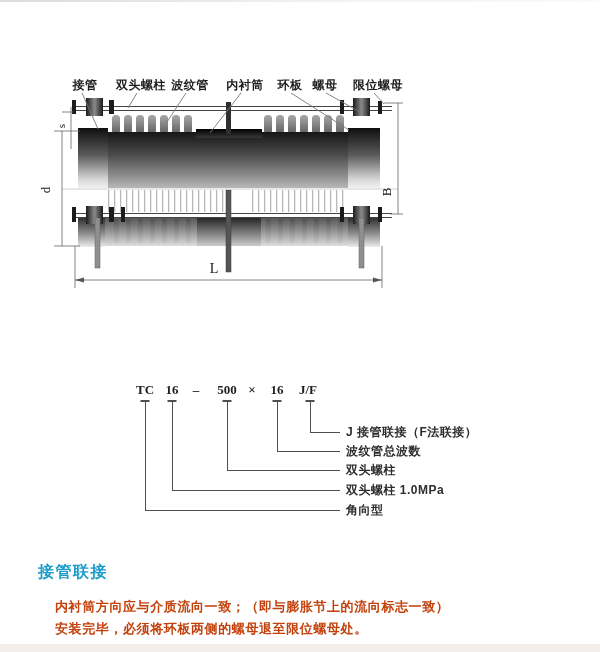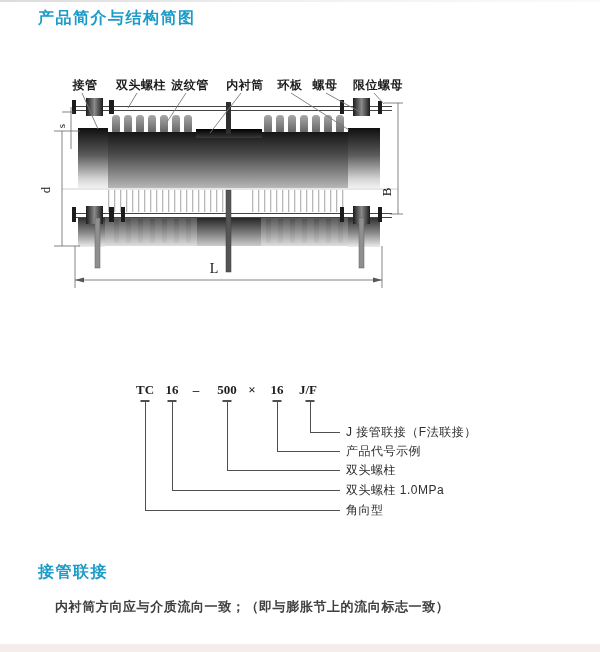--- a/index.html
+++ b/index.html
@@ -31,7 +31,6 @@
 <div class="page">
   <div class="top-edge"></div>
 
-  <h2 class="sec-title" style="top:8px">产品简介与结构简图</h2>
 
   <svg class="diagram-svg" viewBox="30 60 445 245" xmlns="http://www.w3.org/2000/svg" xmlns:xlink="http://www.w3.org/1999/xlink">
     <defs>

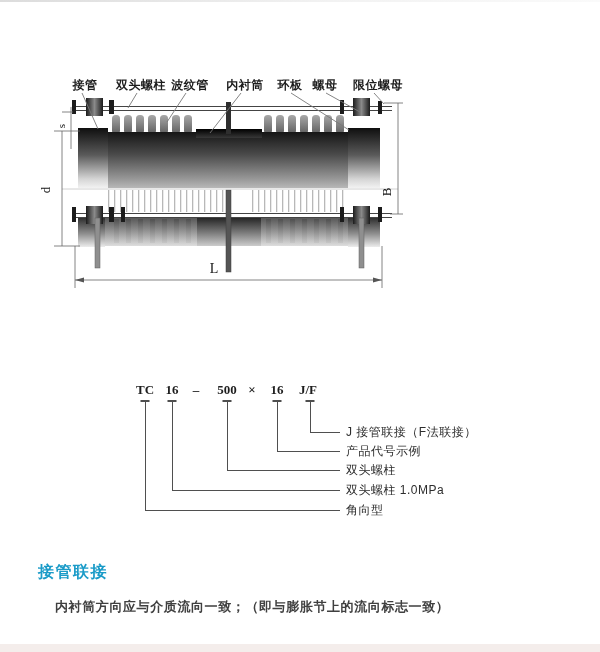--- a/index.html
+++ b/index.html
@@ -17,7 +17,7 @@
   .hline{position:absolute;height:1px;background:#4f4f4f;}
   .tcap{position:absolute;width:9px;height:2px;background:#4f4f4f;transform:translateX(-50%);}
   .callout{position:absolute;left:346px;transform:translateY(-50%);
-           font-size:12px;font-weight:400;color:#2d2d2d;white-space:nowrap;letter-spacing:.5px;}
+           font-size:12px;font-weight:700;color:#2d2d2d;white-space:nowrap;letter-spacing:.5px;}
   .body-line{position:absolute;left:55px;margin:0;font-size:13px;font-weight:600;
              color:#404040;letter-spacing:.6px;white-space:nowrap;}
   .plbl{font-family:"Liberation Sans",sans-serif;font-size:12px;font-weight:700;fill:#1c1c1c;letter-spacing:.5px;}

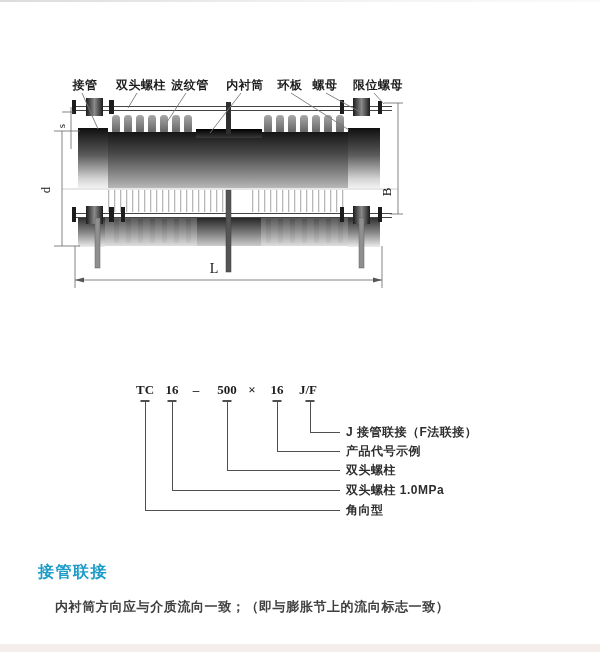--- a/index.html
+++ b/index.html
@@ -238,7 +238,7 @@
     <div class="hline" style="left:145px;top:510px;width:195px"></div>
 
     <span class="callout" style="top:432px">J 接管联接（F法联接）</span>
-    <span class="callout" style="top:451px">产品代号示例</span>
+    <span class="callout" style="top:451px">波纹管总波数</span>
     <span class="callout" style="top:470px">双头螺柱</span>
     <span class="callout" style="top:490px">双头螺柱 1.0MPa</span>
     <span class="callout" style="top:510px">角向型</span>

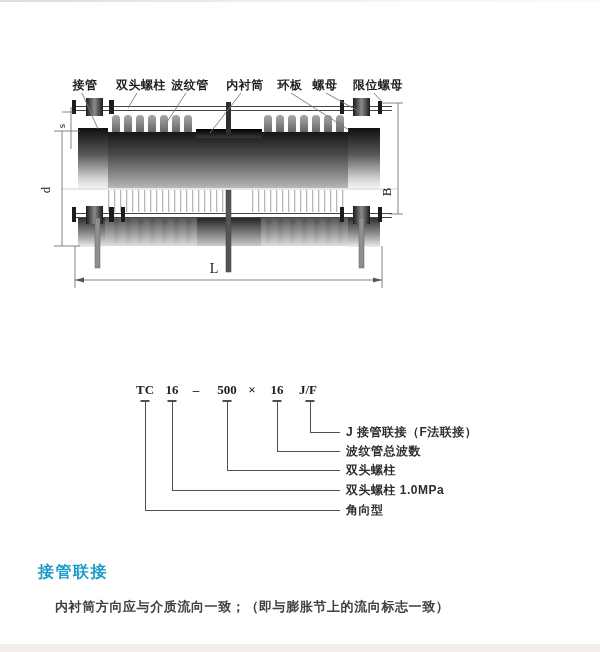--- a/index.html
+++ b/index.html
@@ -19,7 +19,7 @@
   .callout{position:absolute;left:346px;transform:translateY(-50%);
            font-size:12px;font-weight:700;color:#2d2d2d;white-space:nowrap;letter-spacing:.5px;}
   .body-line{position:absolute;left:55px;margin:0;font-size:13px;font-weight:600;
-             color:#404040;letter-spacing:.6px;white-space:nowrap;}
+             color:#c2410c;letter-spacing:.6px;white-space:nowrap;}
   .plbl{font-family:"Liberation Sans",sans-serif;font-size:12px;font-weight:700;fill:#1c1c1c;letter-spacing:.5px;}
   .dim{font-family:"Liberation Serif",serif;font-size:13px;fill:#111;}
   .dims{font-family:"Liberation Serif",serif;font-size:11px;fill:#111;}

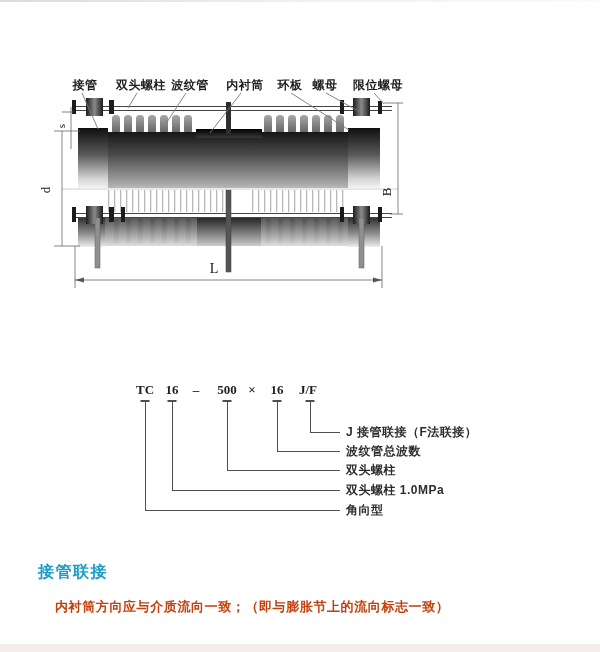--- a/index.html
+++ b/index.html
@@ -247,6 +247,7 @@
   <h2 class="sec-title" style="top:562px">接管联接</h2>
 
   <p class="body-line" style="top:598px">内衬筒方向应与介质流向一致；（即与膨胀节上的流向标志一致）</p>
+  <p class="body-line" style="top:620px">安装完毕，必须将环板两侧的螺母退至限位螺母处。</p>
 
   <div class="bottom-edge"></div>
 </div>

